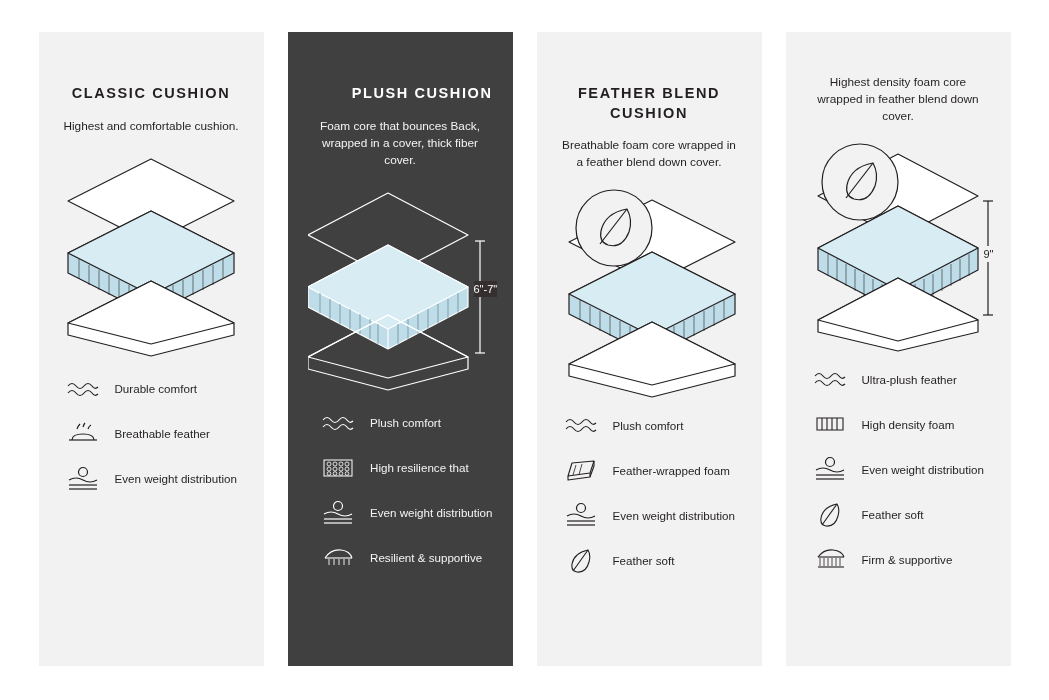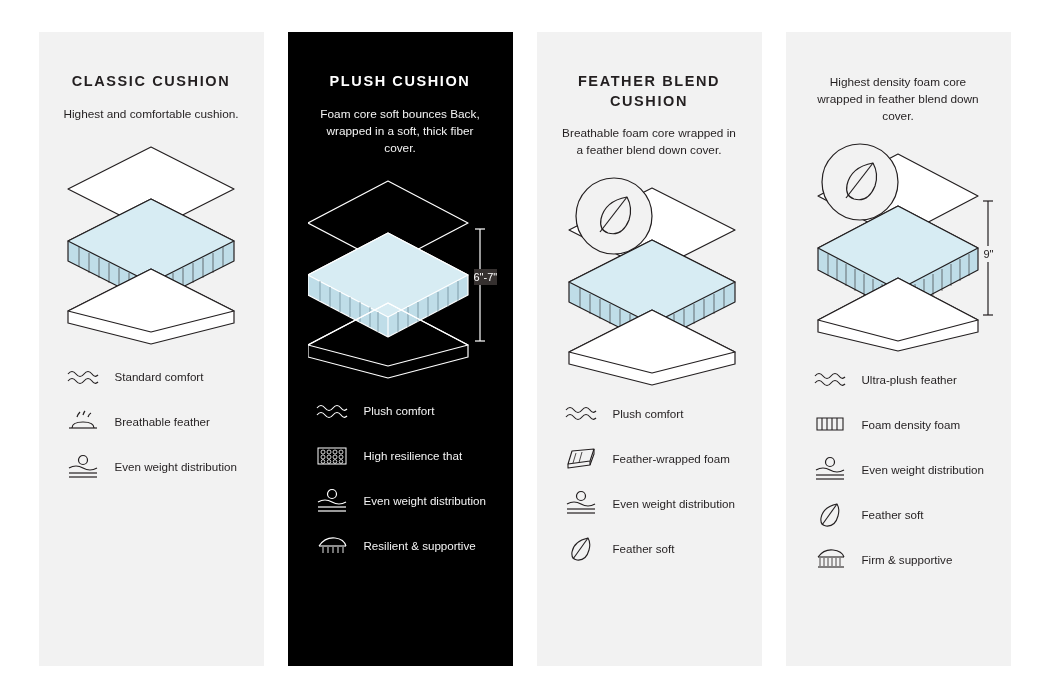--- a/index.html
+++ b/index.html
@@ -45,7 +45,7 @@
     text-align: center;
     color: #231f20;
     line-height: 1.35;
-    margin: 12px 0 0 0;
+    margin: 24px 0 0 0;
     text-transform: uppercase;
   }
   .panel.dark .panel-title { color: #ffffff; }

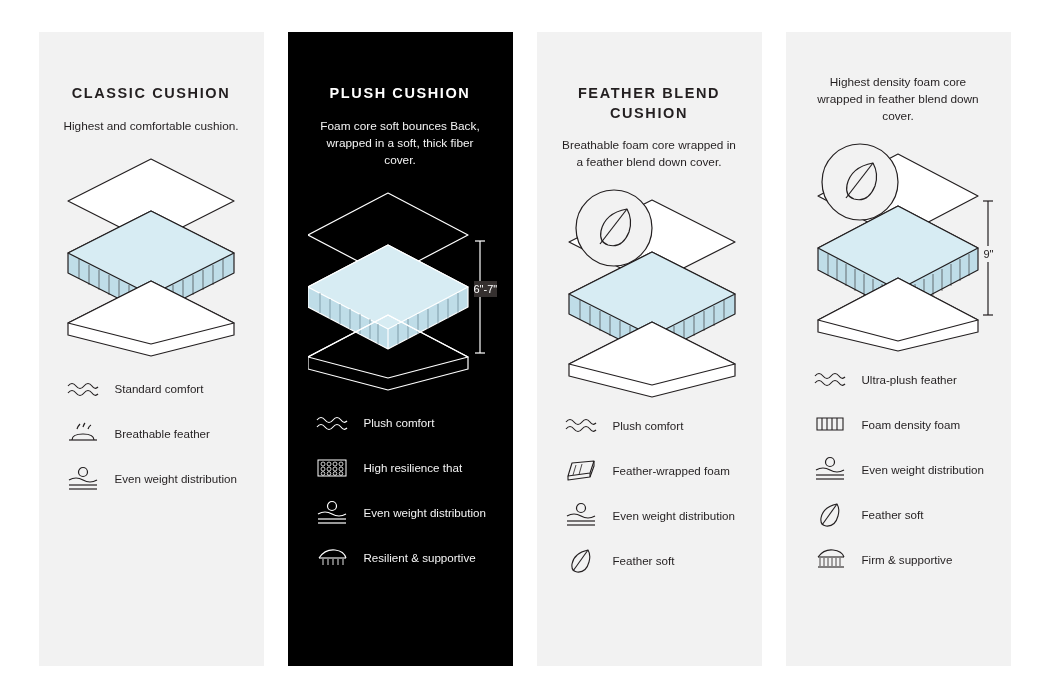--- a/index.html
+++ b/index.html
@@ -36,7 +36,8 @@
     position: relative;
   }
   .panel.dark {
-    background: #000000;
+    background: #404040;
+    align-items: flex-end;
   }
   .panel-title {
     font-size: 14.5px;

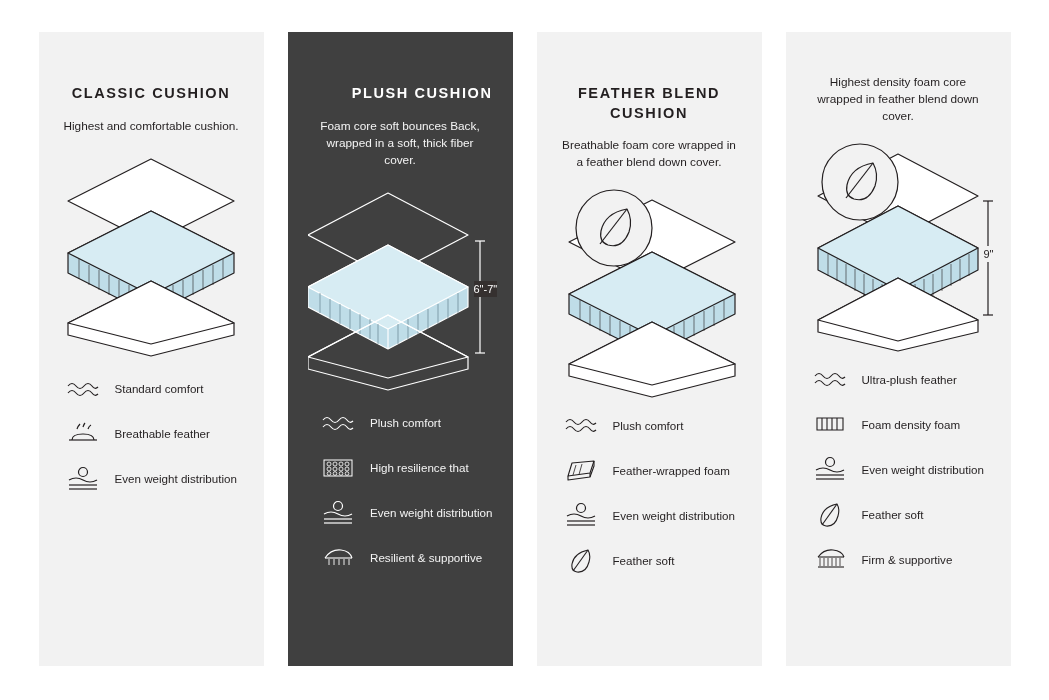--- a/index.html
+++ b/index.html
@@ -178,7 +178,7 @@
 
   <div class="panel dark">
     <div class="panel-title">PLUSH CUSHION</div>
-    <div class="panel-sub">Foam core soft bounces Back, wrapped in a soft, thick fiber cover.</div>
+    <div class="panel-sub">Foam core that bounces Back, wrapped in a cover, thick fiber cover.</div>
 
     <div class="illus">
       <svg width="185" height="215" viewBox="0 0 185 215">

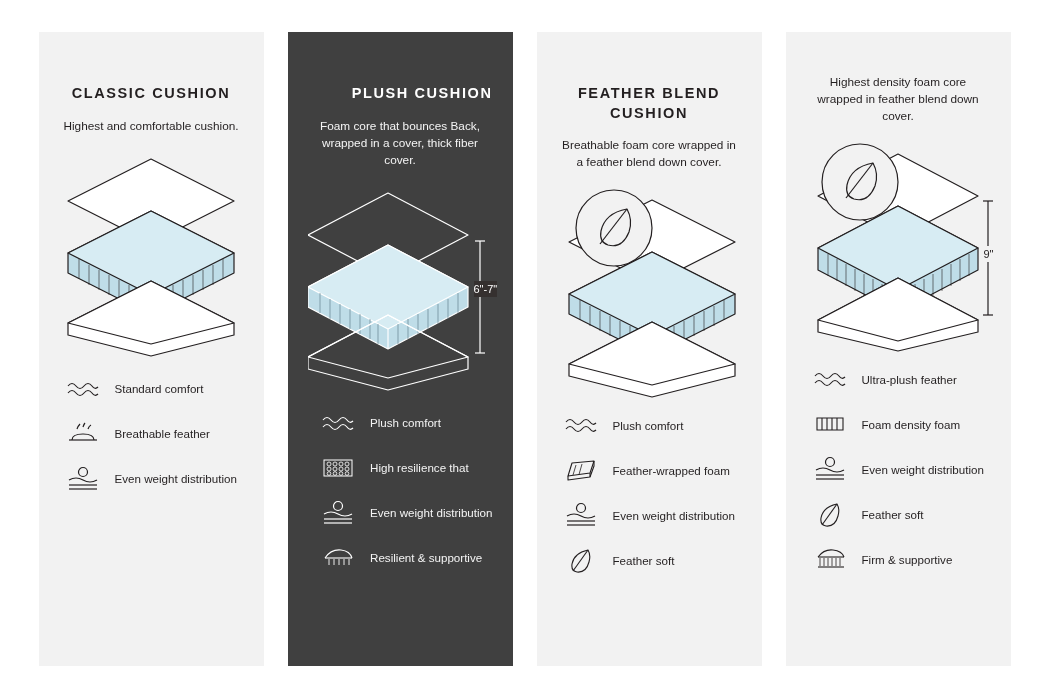--- a/index.html
+++ b/index.html
@@ -148,7 +148,7 @@
             <path d="M2 14 q4 -5 8 0 q4 5 8 0 q4 -5 8 0 q3 4 6 1"></path>
           </svg>
         </span>
-        <span class="feature-label">Standard comfort</span>
+        <span class="feature-label">Durable comfort</span>
       </div>
       <div class="feature">
         <span class="feature-icon">

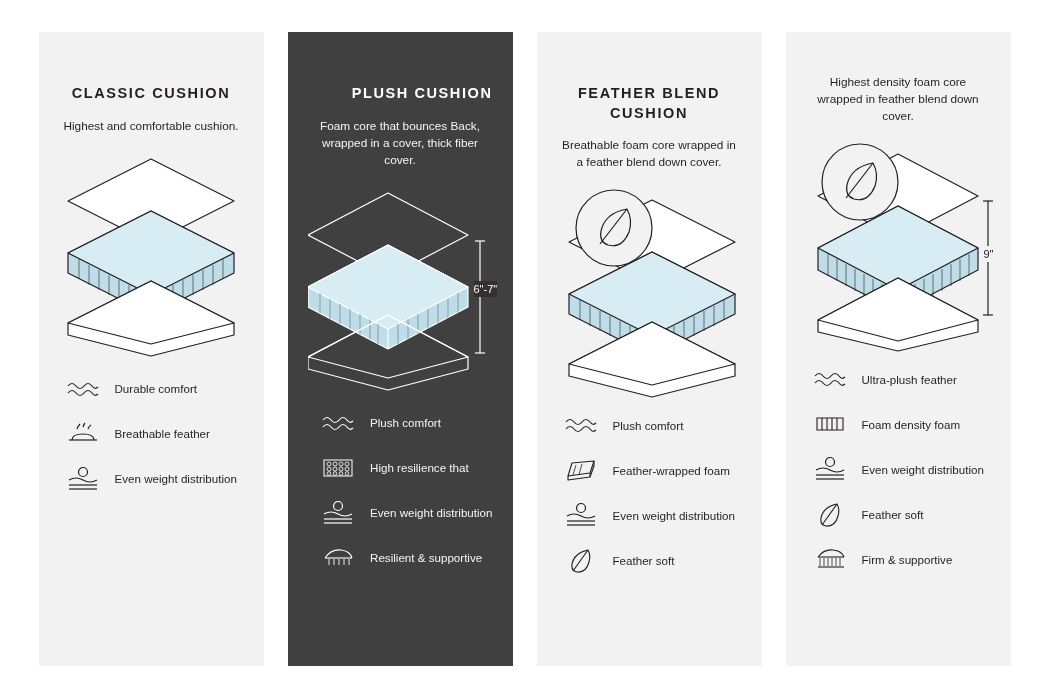--- a/index.html
+++ b/index.html
@@ -421,7 +421,7 @@
               <path d="M24 5 v12"></path>
           </svg>
         </span>
-        <span class="feature-label">Foam density foam</span>
+        <span class="feature-label">High density foam</span>
       </div>
       <div class="feature">
         <span class="feature-icon">

